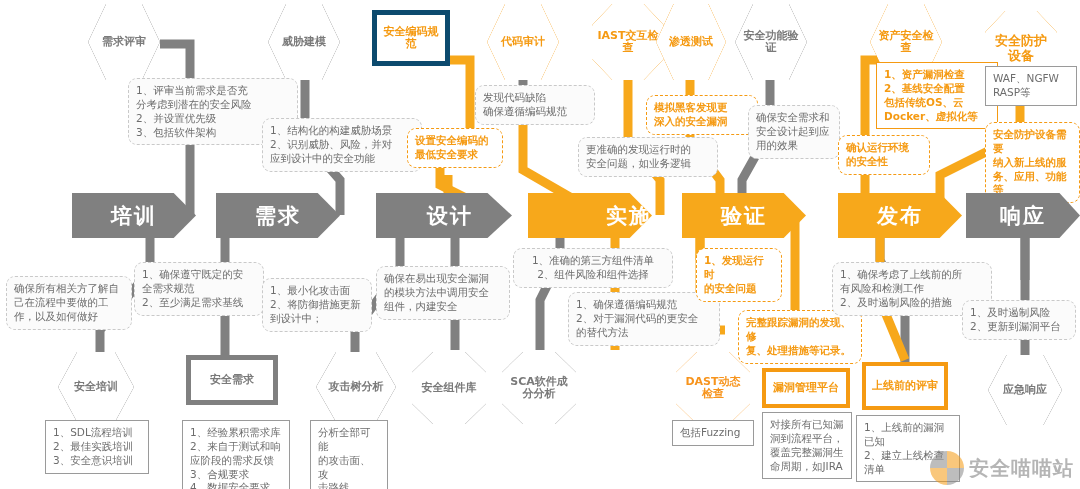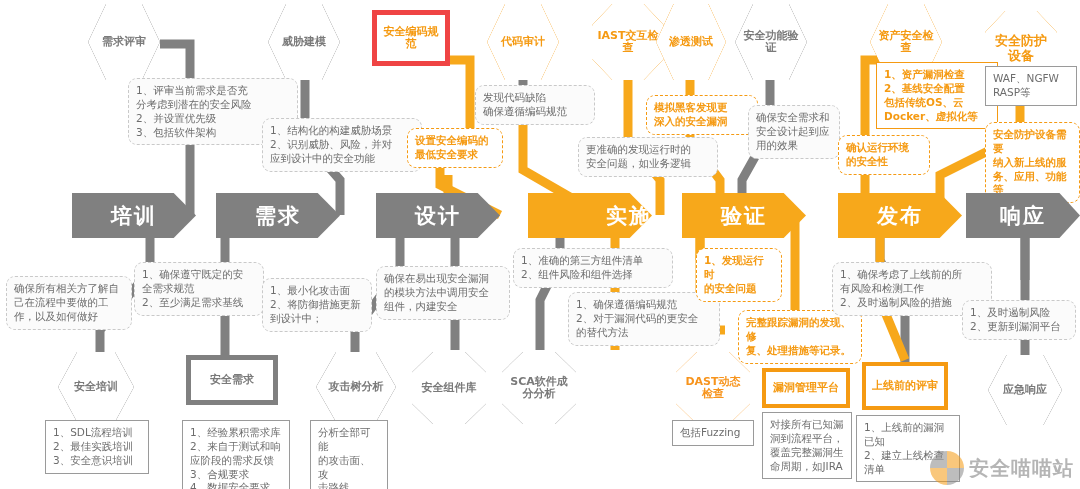--- a/index.html
+++ b/index.html
@@ -110,7 +110,7 @@
       </div>
   </div>
 
-  <div class="node n-orange" style="left:372px;top:10px;width:78px;height:56px;font-size:11px;border:5px solid #ef4444;background:#fff;color:#f59a12;">
+  <div class="node n-orange" style="left:372px;top:10px;width:78px;height:56px;font-size:11px;border:5px solid #0c4a6e;background:#fff;color:#f59a12;">
     <span>安全编码规范</span>
   </div>
 

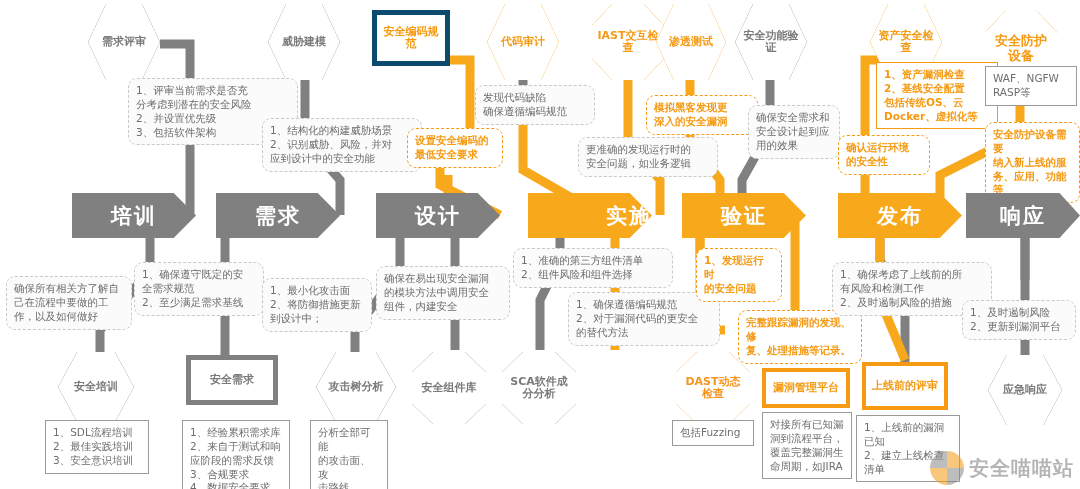--- a/index.html
+++ b/index.html
@@ -218,7 +218,7 @@
   <div class="chev chev-gray" style="left:216px;top:193px;width:124px;height:45px;font-size:21px;">
     <span>需求</span>
   </div>
-  <div class="chev chev-gray" style="left:376px;top:193px;width:124px;height:45px;font-size:21px;">
+  <div class="chev chev-gray" style="left:376px;top:193px;width:124px;height:45px;font-size:21px;padding-left:12px;">
     <span>设计</span>
   </div>
   <div class="chev chev-orange" style="left:528px;top:193px;width:124px;height:45px;font-size:21px;justify-content:flex-end;">

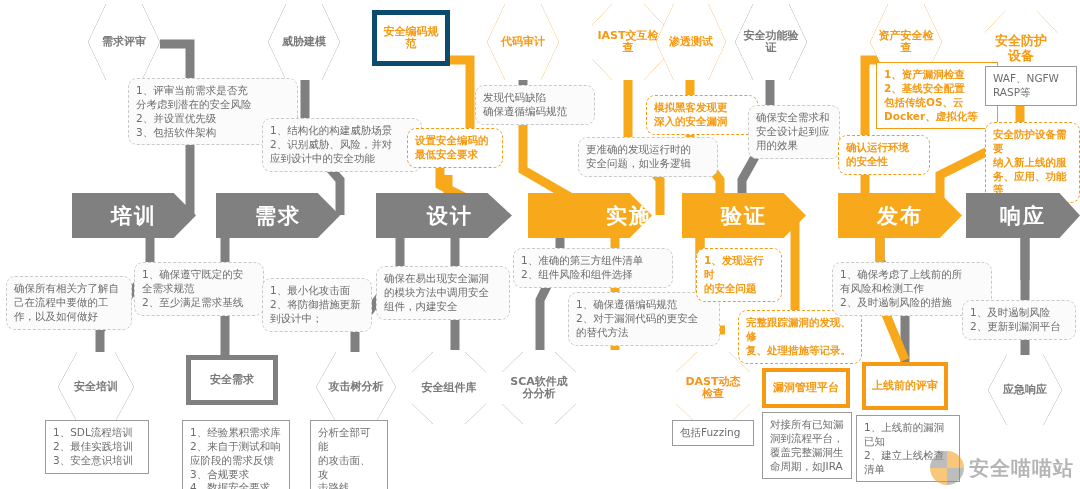--- a/index.html
+++ b/index.html
@@ -258,7 +258,7 @@
 组件，内建安全</div>
   </div>
 
-  <div class="cb cb-round" style="left:513px;top:248px;width:160px;font-size:10.5px;">
+  <div class="cb cb-round" style="left:513px;top:248px;width:160px;font-size:10.5px;text-align:center;">
     <div>1、准确的第三方组件清单
 2、组件风险和组件选择</div>
   </div>

